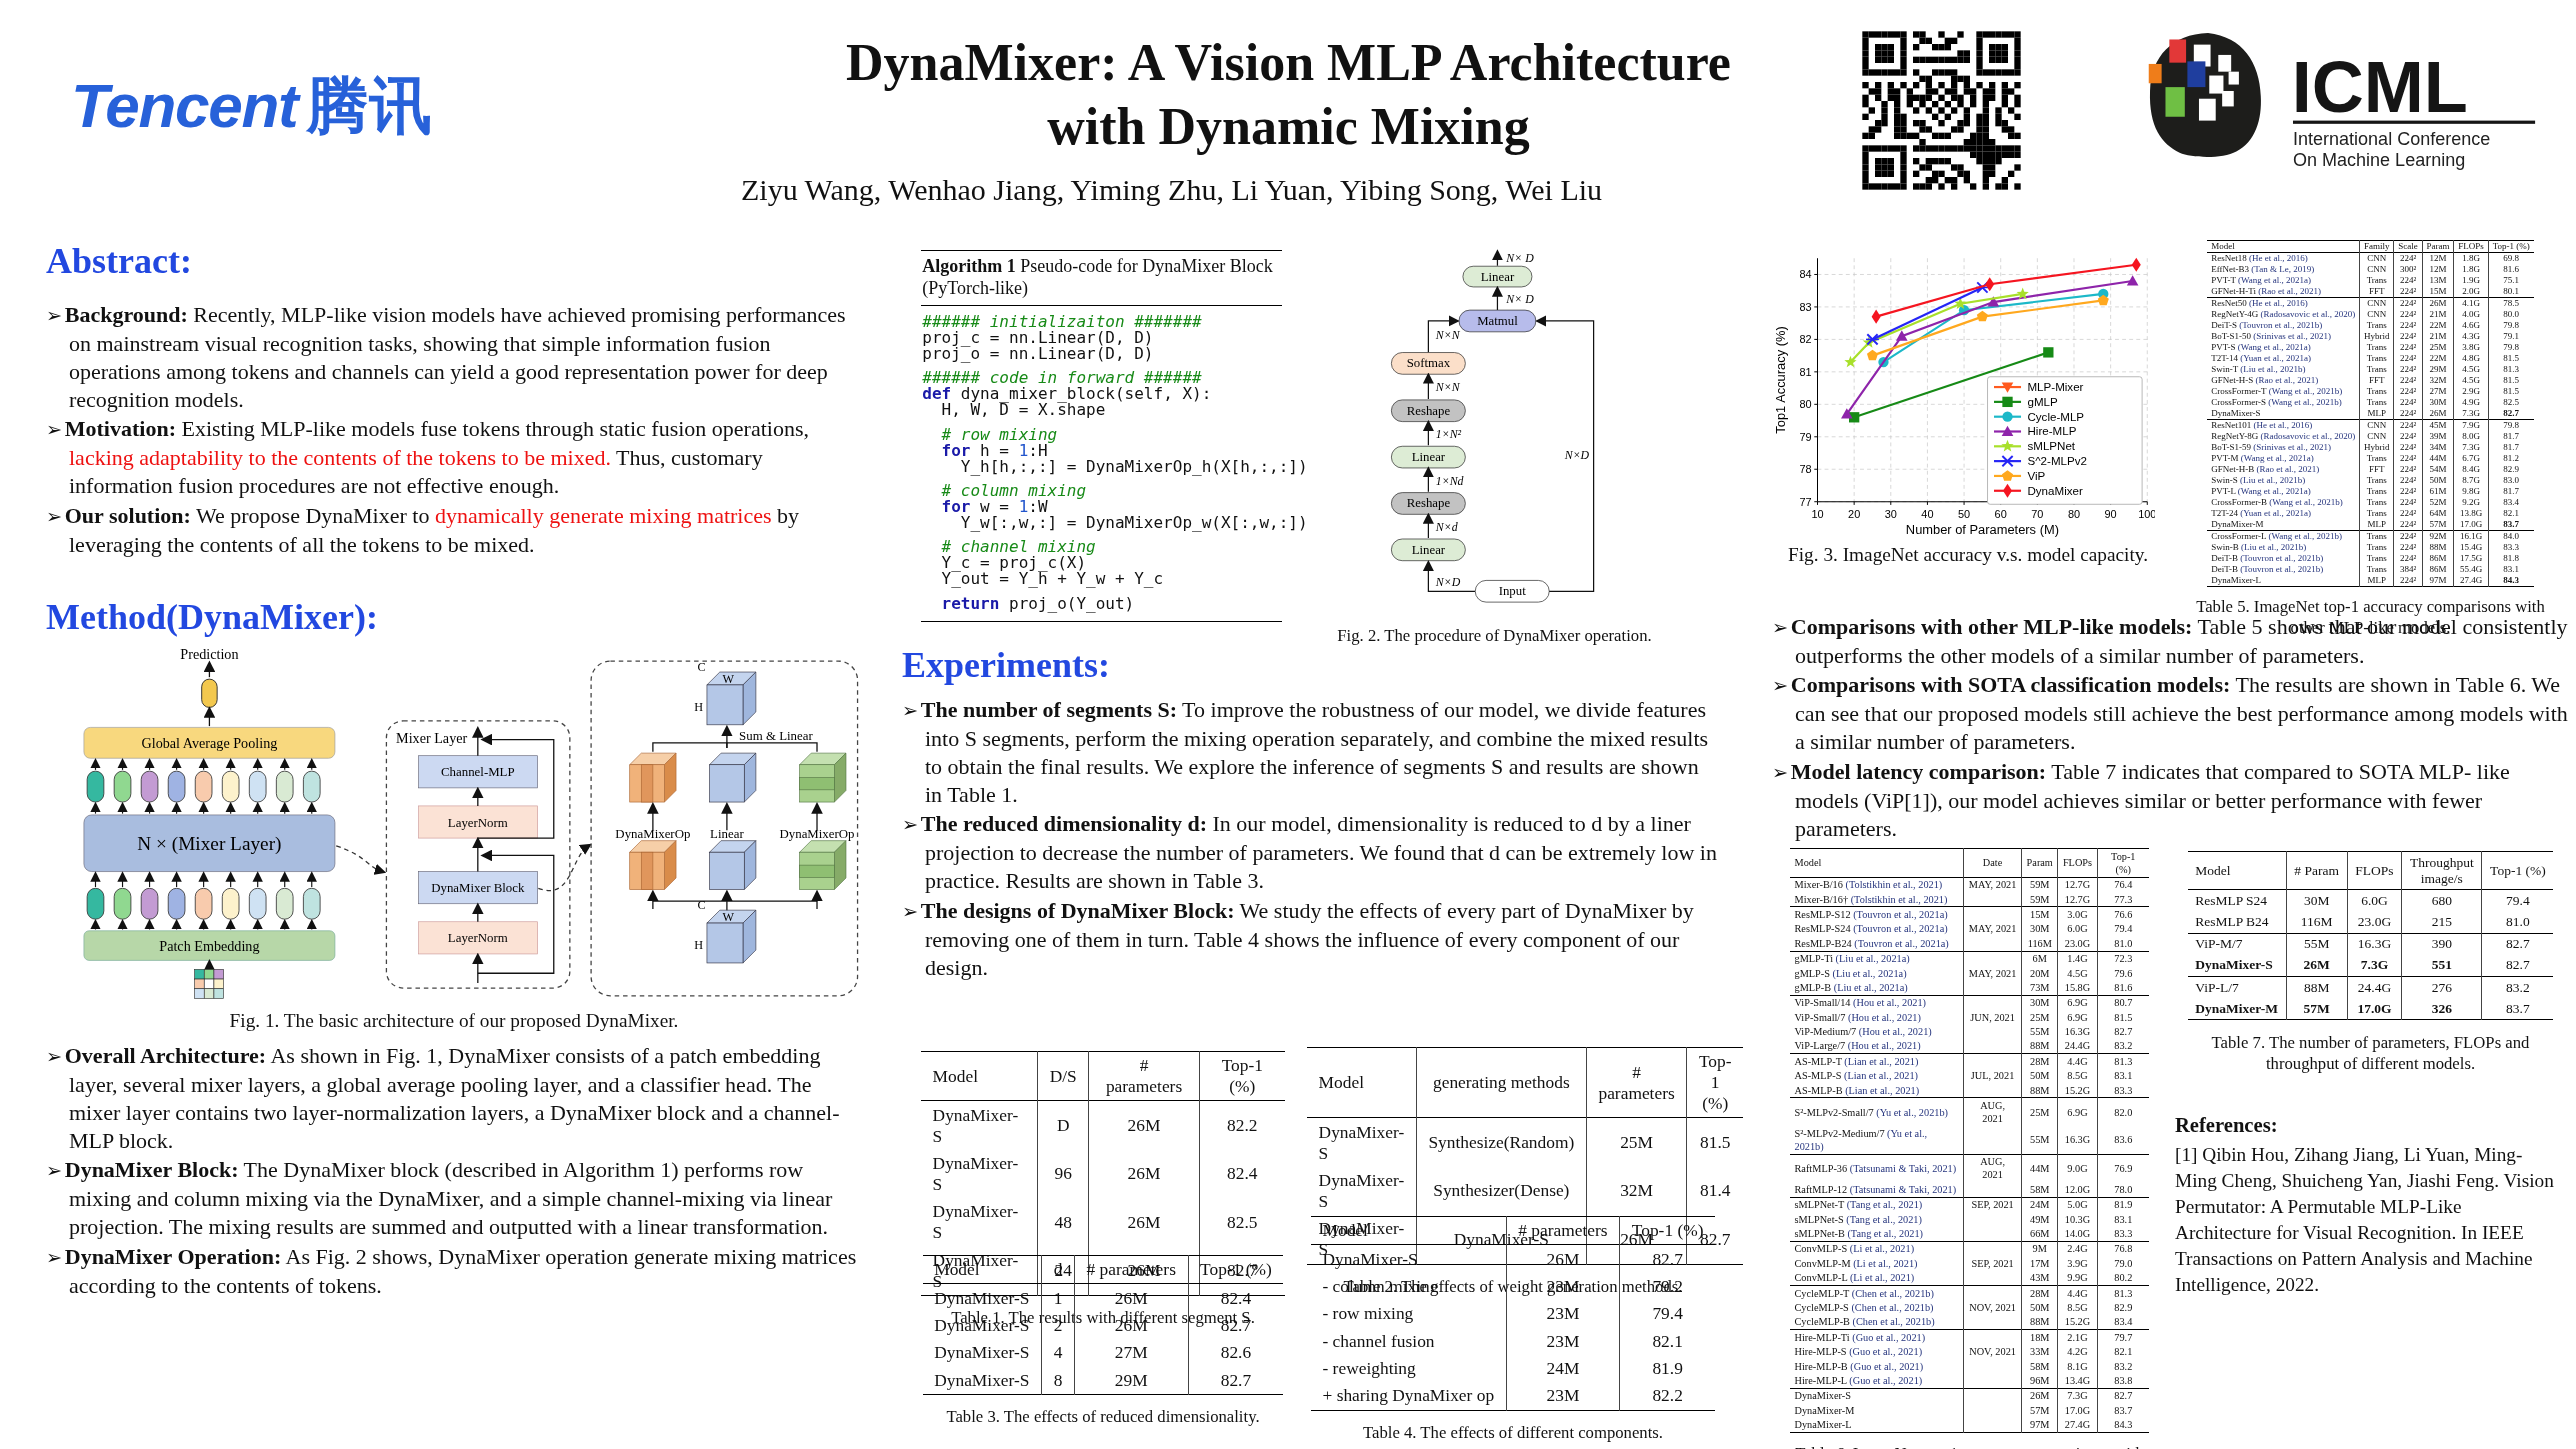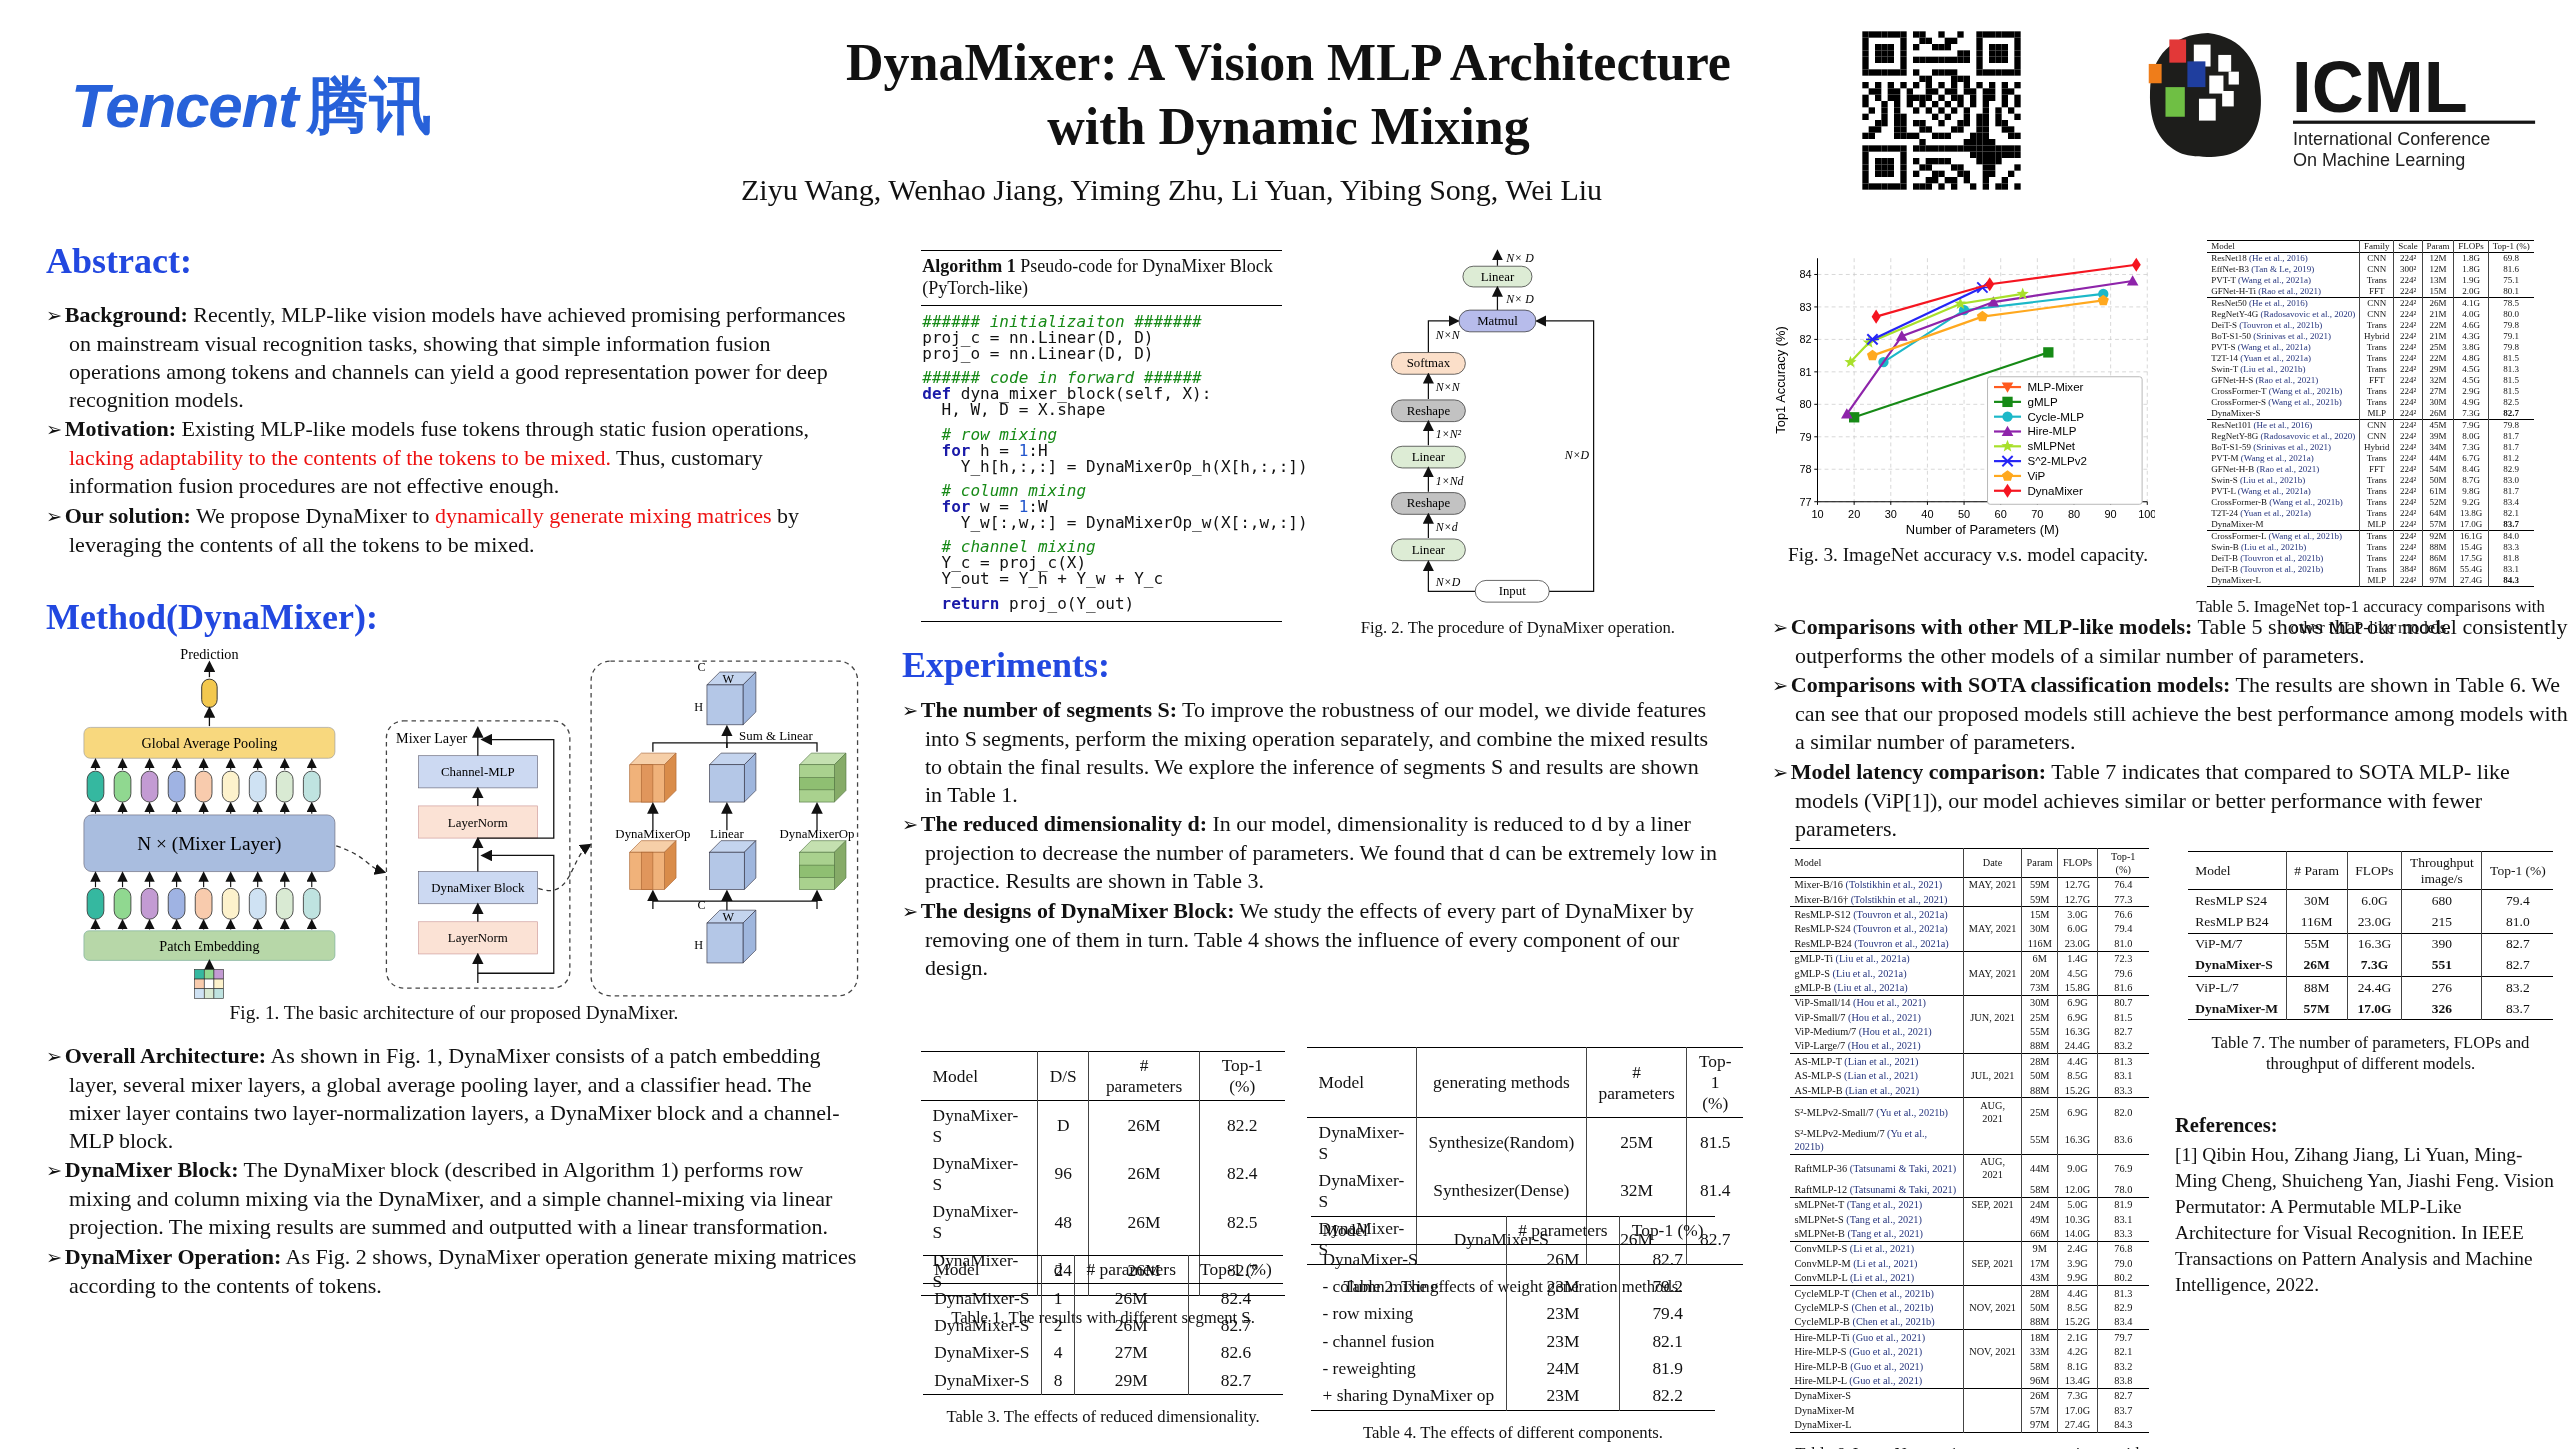--- a/index.html
+++ b/index.html
@@ -645,7 +645,7 @@
   <path d="M405,700 H495 V152 H384" fill="none" stroke="#111" stroke-width="2.5" marker-end="url(#ar2)"></path>
   <text x="486" y="432" font-size="24" font-style="italic" text-anchor="end">N×D</text>
 </svg>
-<div class="abs caption" style="left:1314px;top:613px;width:361px;margin-top:4px;text-align:right;">Fig. 2. The procedure of DynaMixer operation.</div>
+<div class="abs caption" style="left:1314px;top:613px;width:361px;margin-top:12px;">Fig. 2. The procedure of DynaMixer operation.</div>
 
 <div class="abs sec-h" style="left:902px;top:644px;">Experiments:</div>
 <div class="abs bullets" style="left:902px;top:696px;width:815px;">

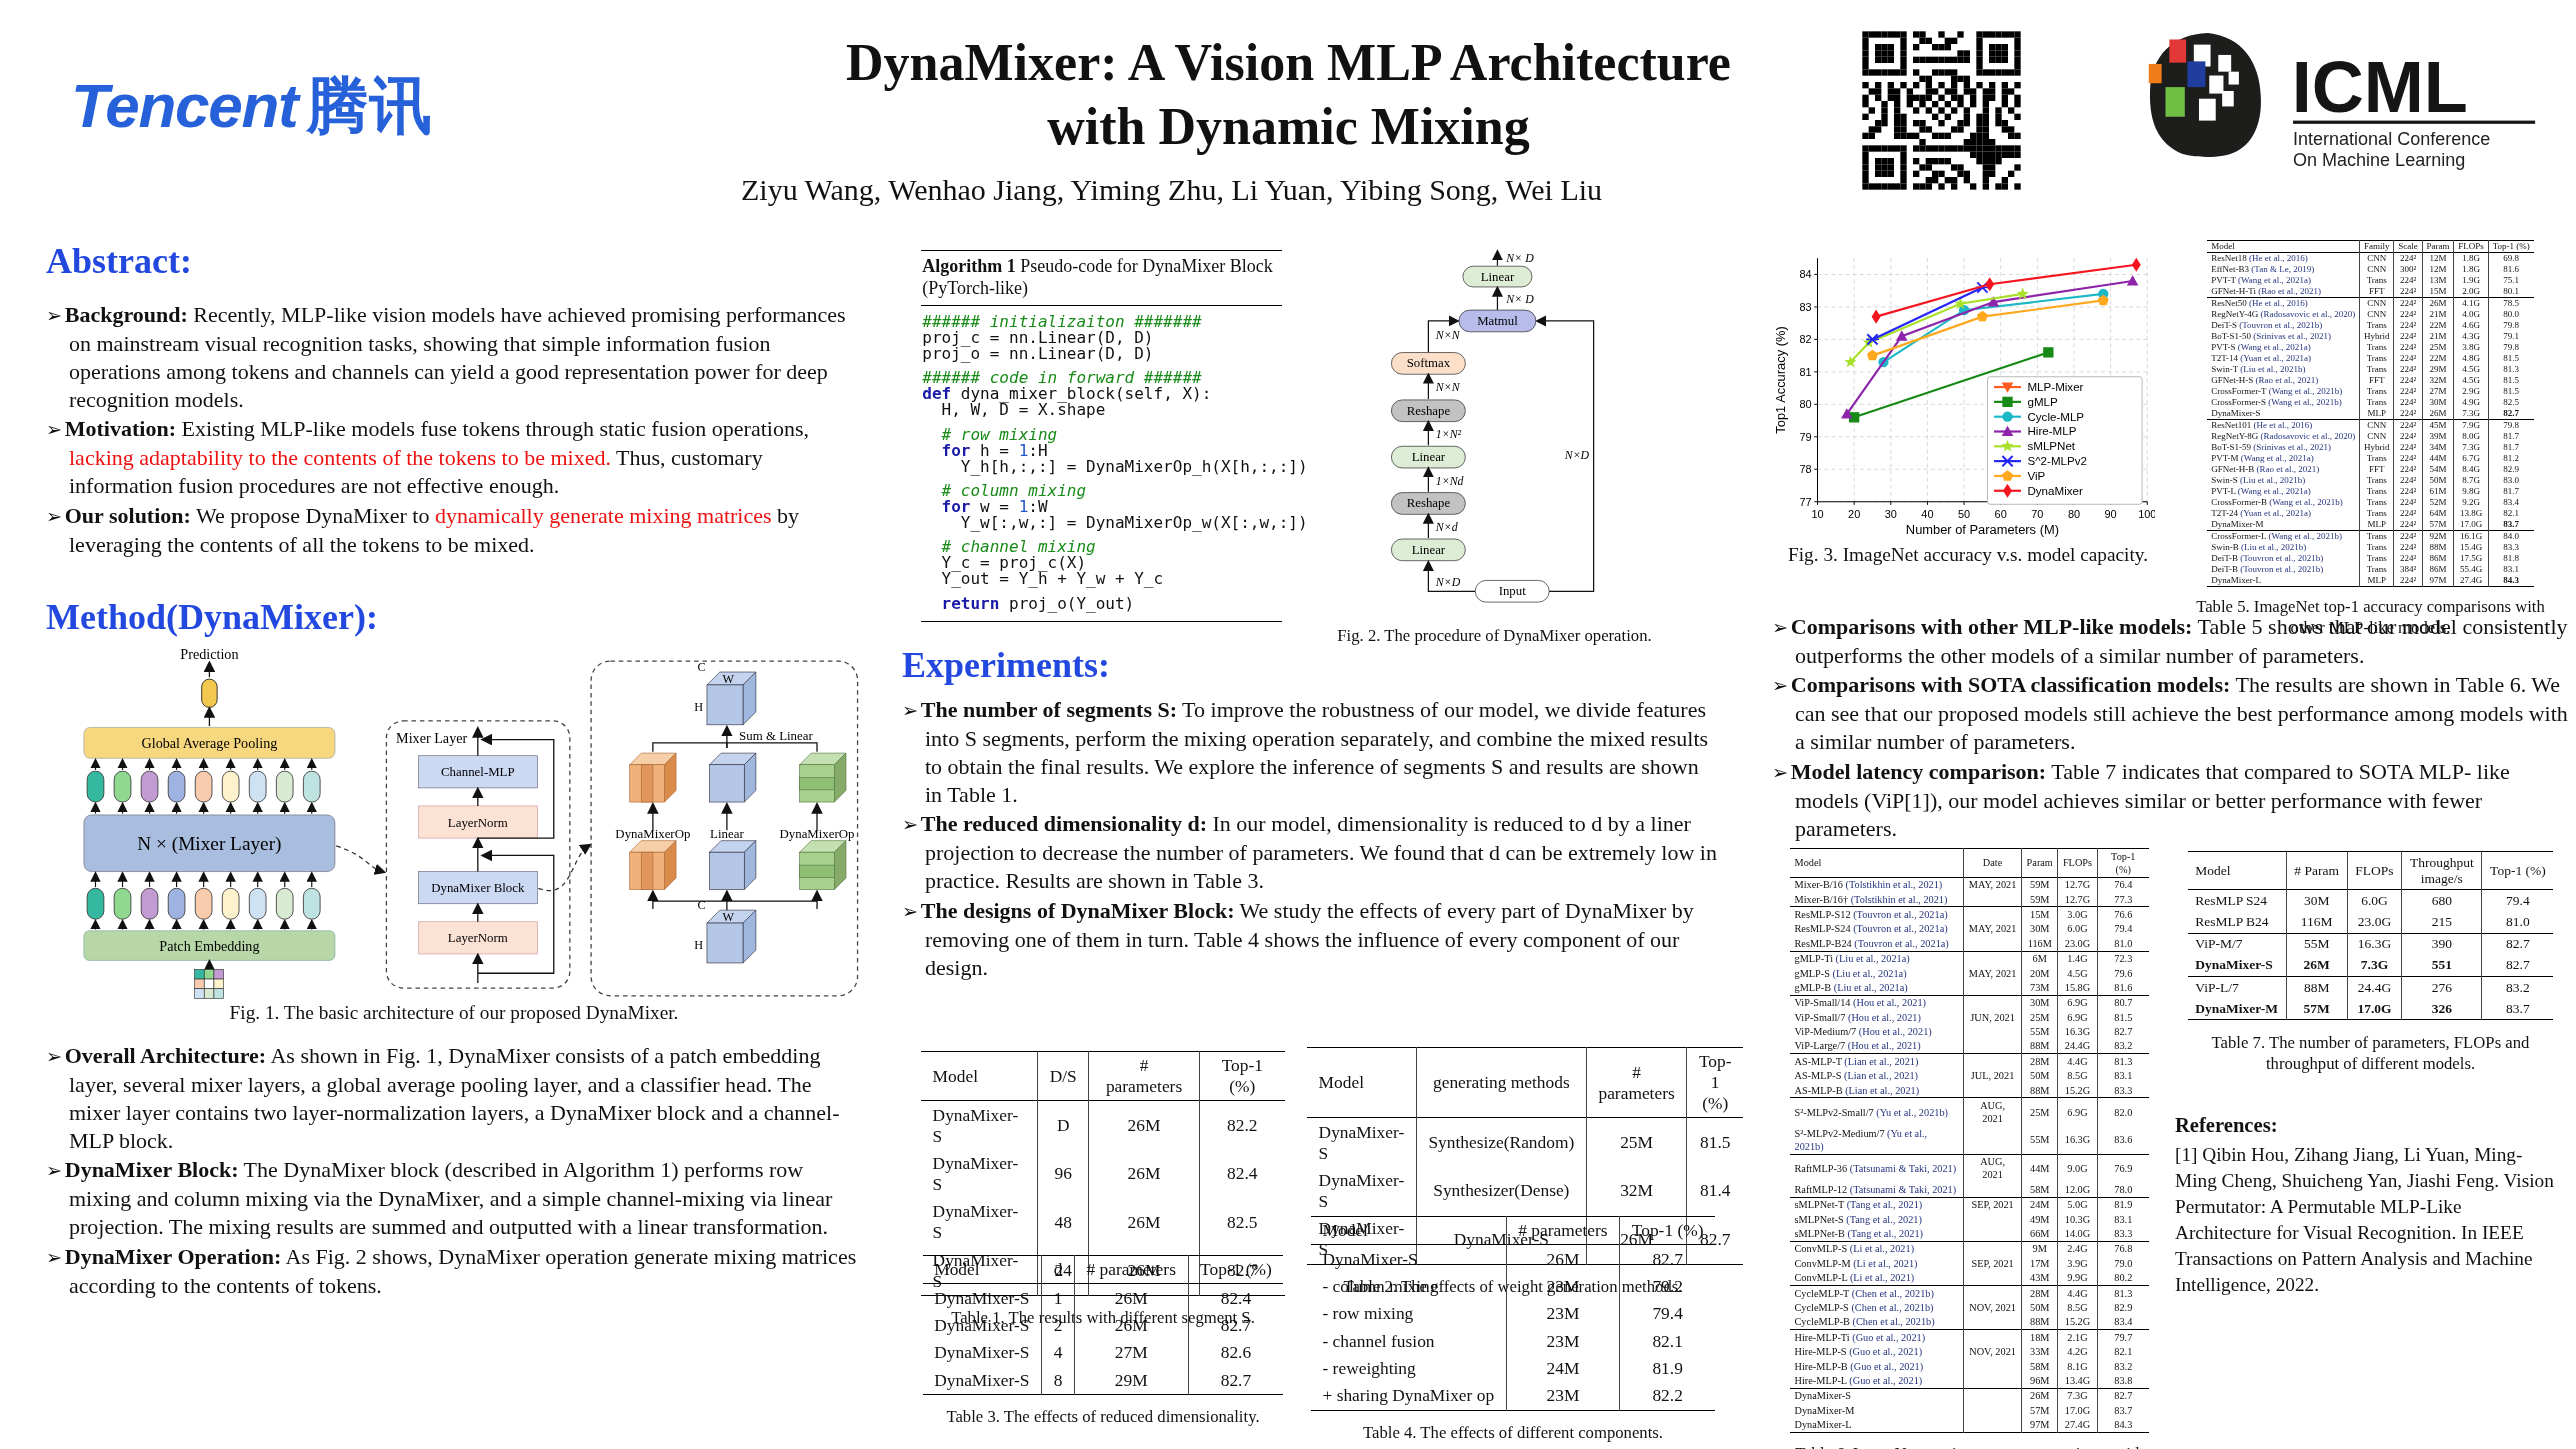--- a/index.html
+++ b/index.html
@@ -591,7 +591,7 @@
     <text x="1022" y="472" font-size="19" text-anchor="end">H</text>
   </g>
 </svg>
-<div class="abs caption cap30" style="left:45px;top:1002px;width:818px;margin-top:0;">Fig. 1. The basic architecture of our proposed DynaMixer.</div>
+<div class="abs caption cap30" style="left:45px;top:1002px;width:818px;margin-top:8px;">Fig. 1. The basic architecture of our proposed DynaMixer.</div>
 
 <div class="abs bullets" style="left:46px;top:1042px;width:817px;">
     <div class="bullet"><span class="arrow">➢</span><span style="font-weight: bold;">Overall Architecture:</span><span> As shown in Fig. 1, DynaMixer consists of a patch embedding layer, several mixer layers, a global average pooling layer, and a classifier head. The mixer layer contains two layer-normalization layers, a DynaMixer block and a channel-MLP block.</span></div>

